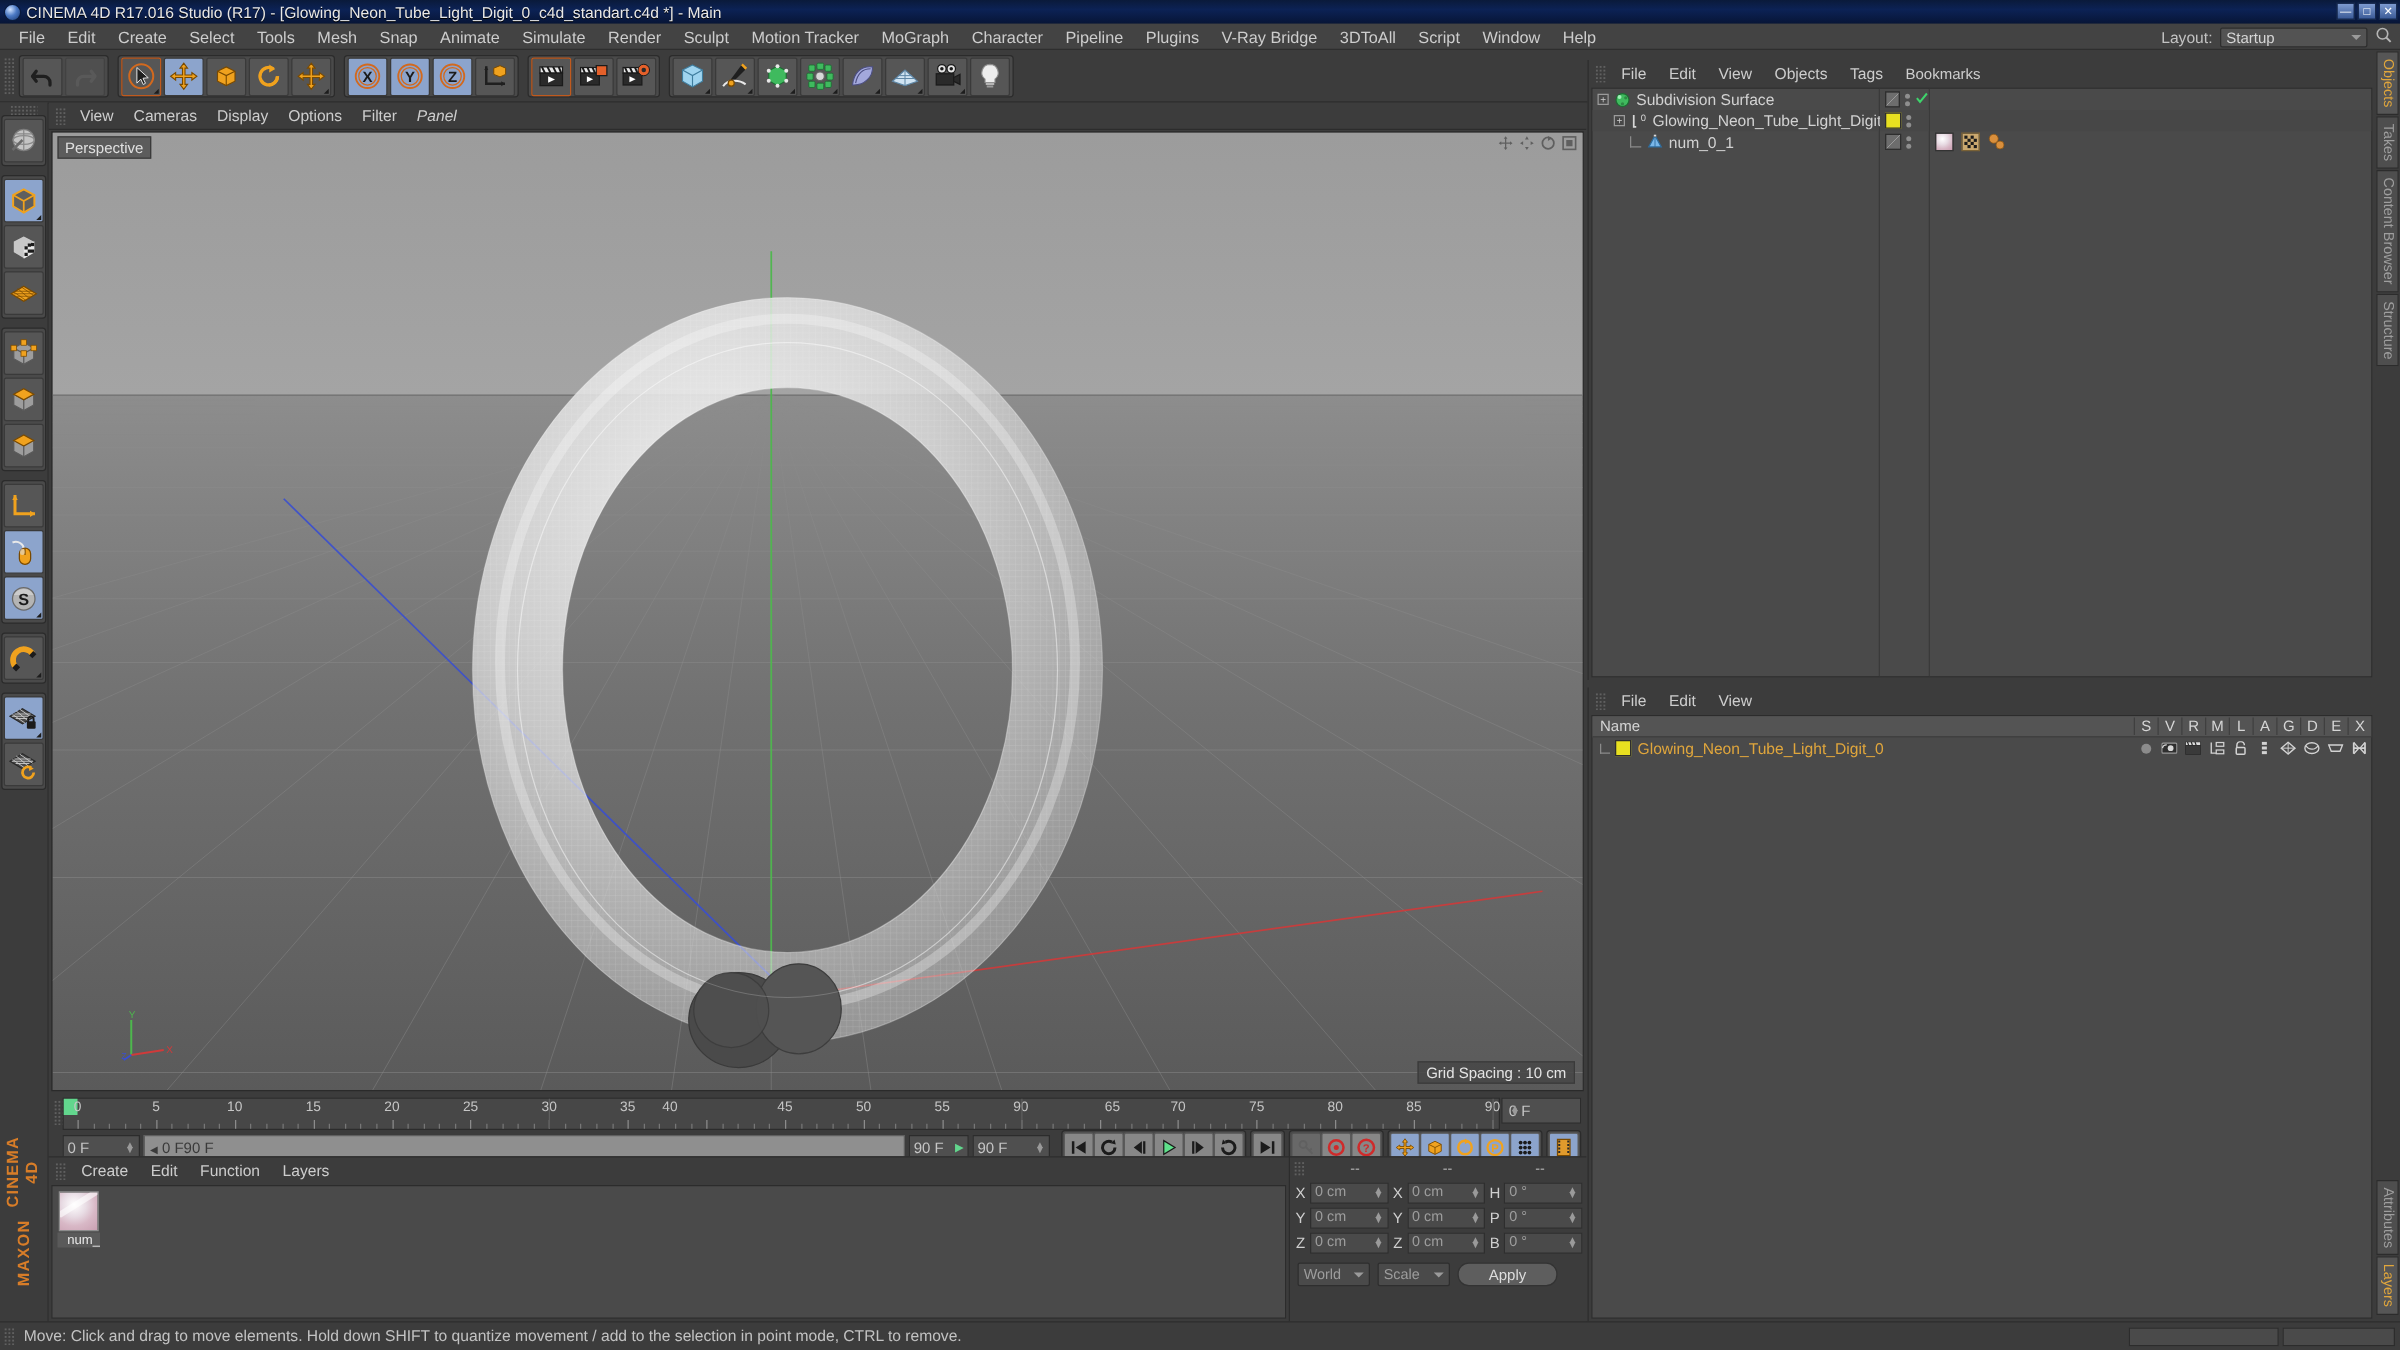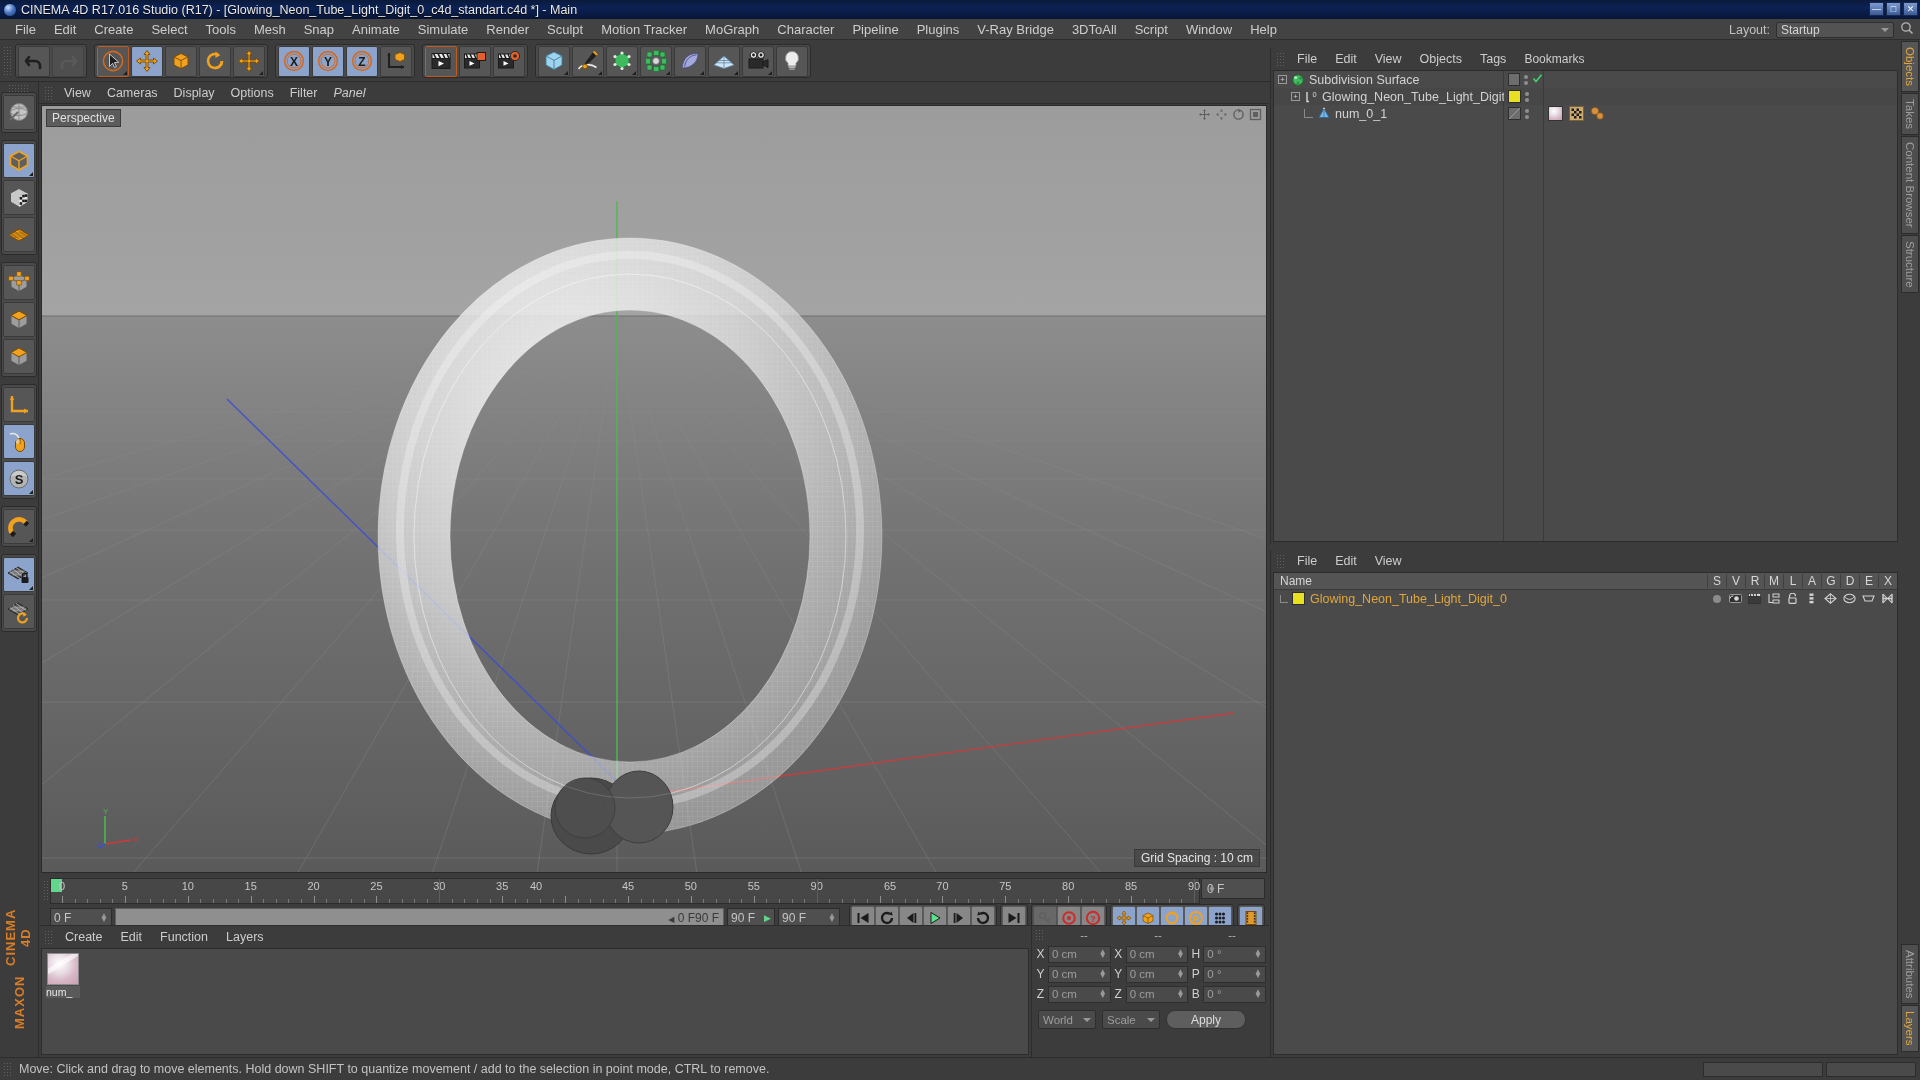--- a/index.html
+++ b/index.html
@@ -111,7 +111,7 @@
     display:flex;align-items:center;justify-content:space-between;padding:0 3px;}
   .spin{ display:flex;flex-direction:column;line-height:4px;font-size:8px;color:#9a9a9a;}
   .tl-slider{ flex:1; height:19px; background:#8f8f8f; border:1px solid #5f5f5f;
-    display:flex;align-items:center;justify-content:flex-end;padding:0 4px; font-size:12px;color:#3a3a3a;}
+    display:flex;align-items:center;justify-content:flex-start;padding:0 4px; font-size:12px;color:#3a3a3a;}
   .pbtn{ width:24px;height:23px;background:#878787;border:1px solid #5a5a5a;border-radius:2px;
     display:flex;align-items:center;justify-content:center;}
   .pbtn.blue{ background:#8ca4cc;}

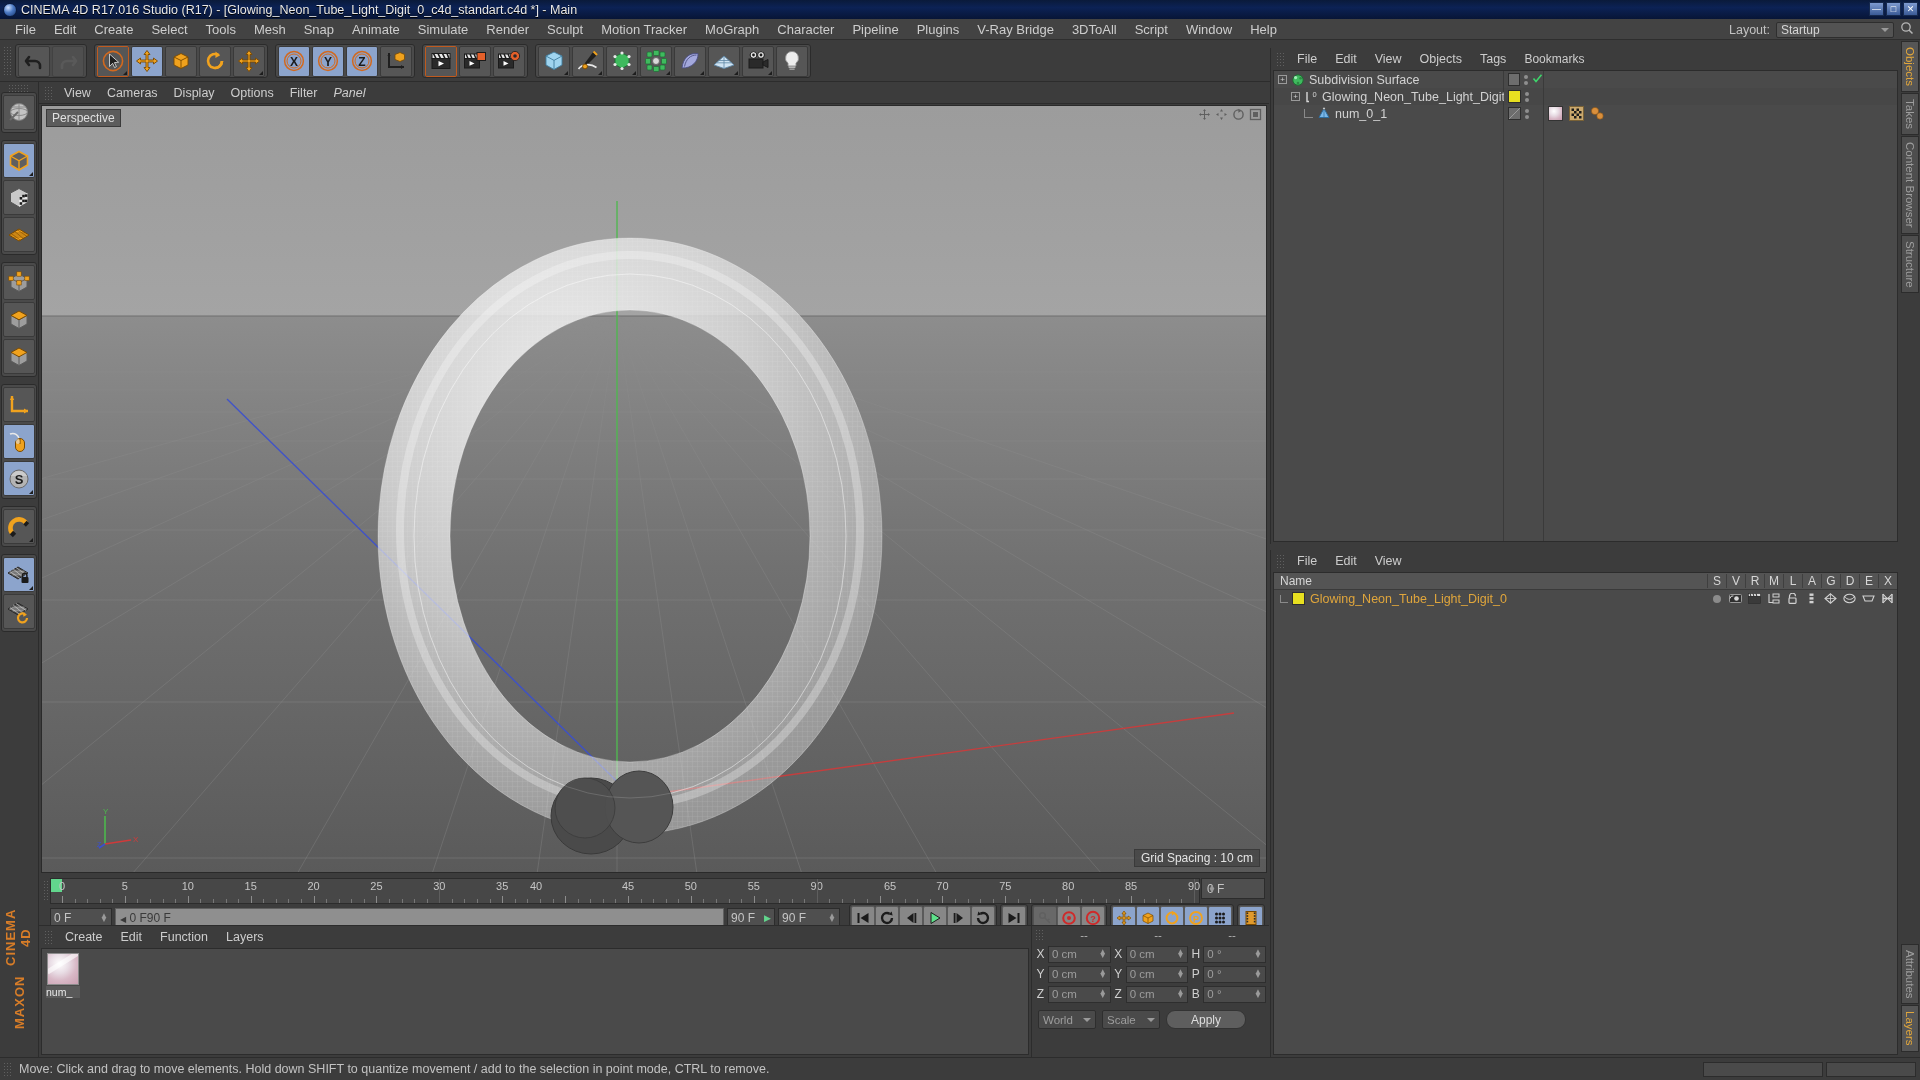--- a/index.html
+++ b/index.html
@@ -128,7 +128,7 @@
     position:relative; overflow:hidden;}
   .mat-thumb::after{content:"";position:absolute;left:-4px;top:4px;width:44px;height:5px;
     background:rgba(255,255,255,.6);transform:rotate(-32deg);}
-  .mat-name{ width:34px; font-size:10.5px; color:#e8e8e8; background:#5a5a5a; text-align:left;
+  .mat-name{ width:34px; font-size:10.5px; color:#e8e8e8; background:#5a5a5a; text-align:right;
     overflow:hidden; white-space:nowrap; margin-top:1px;}
 
   

